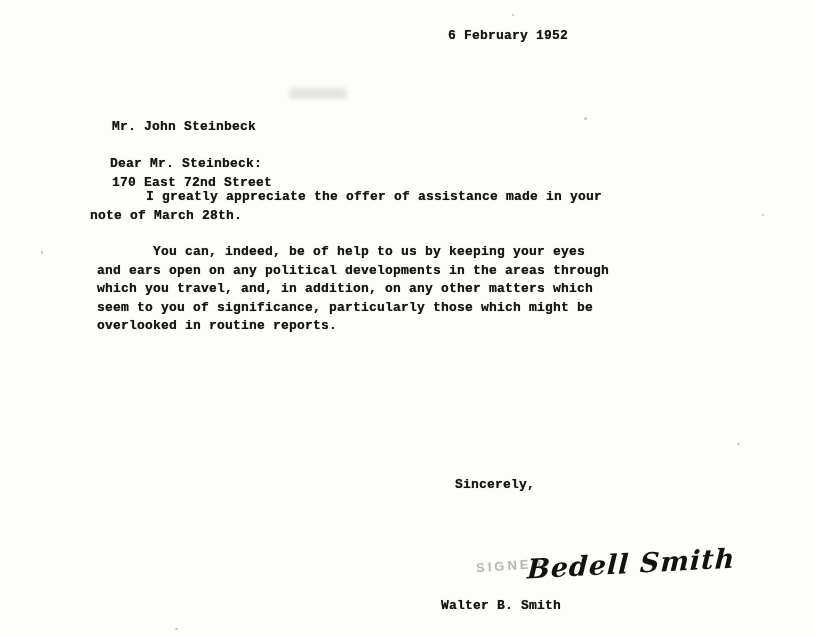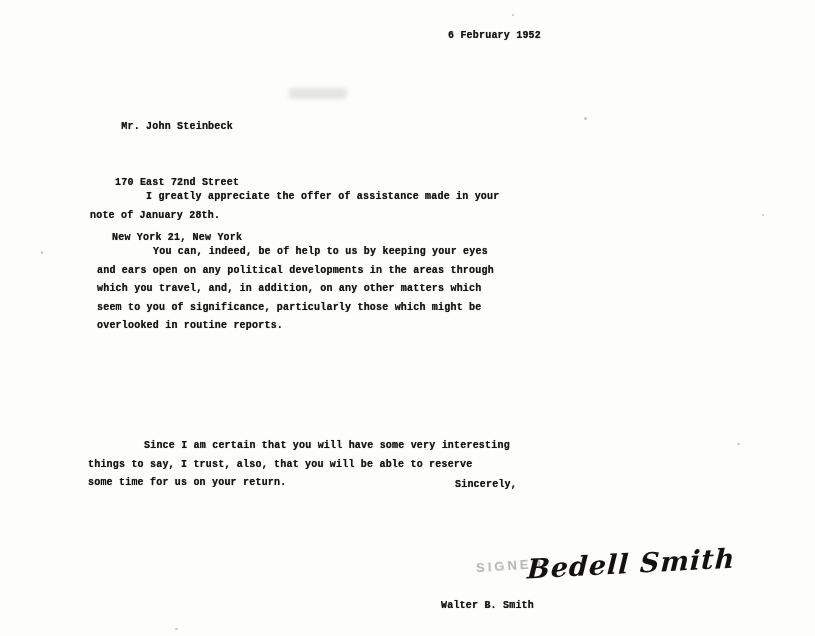--- a/index.html
+++ b/index.html
@@ -19,7 +19,7 @@
   .tw {
     position: absolute;
     font-family: "Liberation Mono", monospace;
-    font-size: 10px;
+    font-size: 13px;
     line-height: 18.5px;
     font-weight: 700;
     color: #171513;

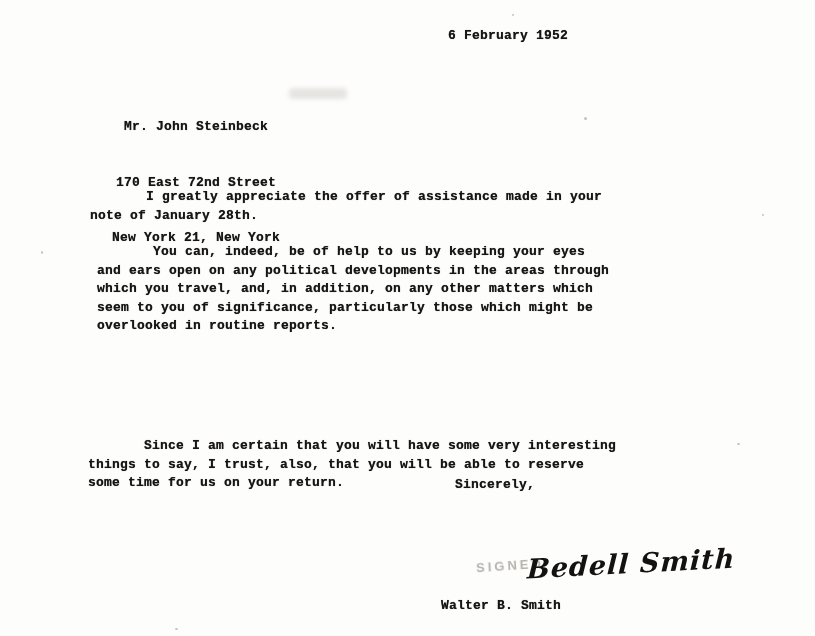--- a/index.html
+++ b/index.html
@@ -32,7 +32,7 @@
     text-indent: 56px;
   }
   .date-line      { left: 448px; top: 27px; }
-  .addr-block     { left: 112px; top: 81px; text-align: center; }
+  .addr-block     { left: 112px; top: 81px; }
   .salutation     { left: 110px; top: 155px; }
   .para-1         { left: 90px;  top: 188px; }
   .para-2         { left: 97px;  top: 243px; }

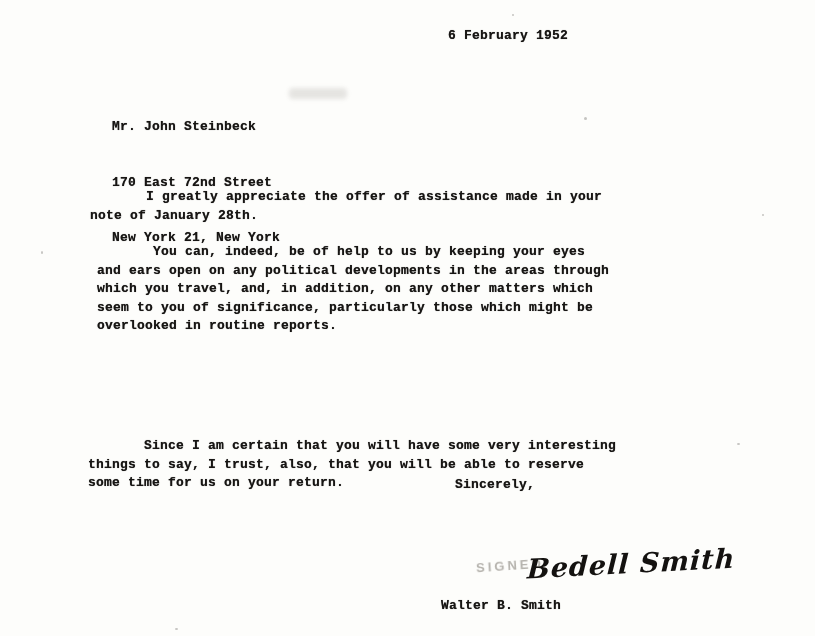--- a/index.html
+++ b/index.html
@@ -107,6 +107,7 @@
 
   <div class="smudge"></div>
 
+  <div class="tw salutation">Dear Mr. Steinbeck:</div>
 
   <div class="tw para para-1">I greatly appreciate the offer of assistance made in your
 note of January 28th.</div>

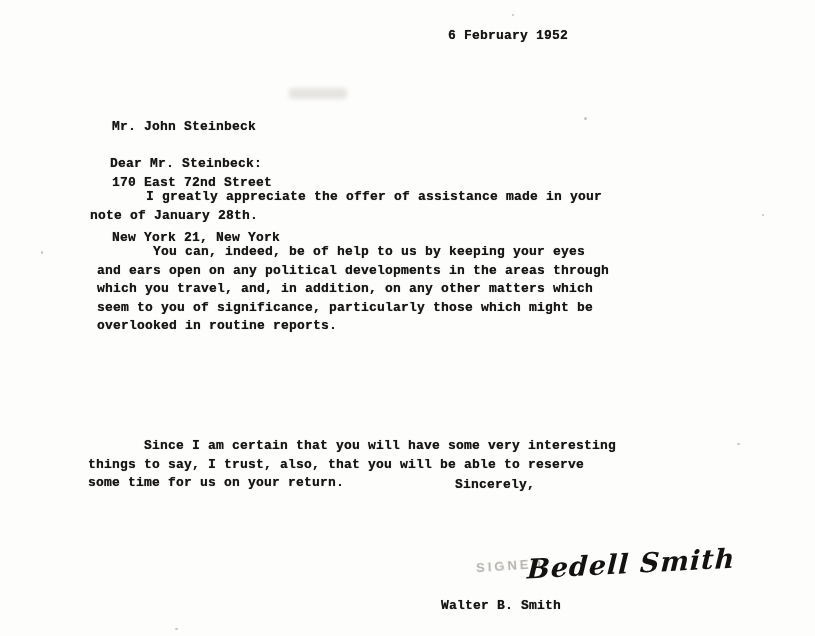--- a/index.html
+++ b/index.html
@@ -110,7 +110,7 @@
   <div class="tw salutation">Dear Mr. Steinbeck:</div>
 
   <div class="tw para para-1">I greatly appreciate the offer of assistance made in your
-note of January 28th.</div>
+note of March 28th.</div>
   <div class="tw para para-2">You can, indeed, be of help to us by keeping your eyes
 and ears open on any political developments in the areas through
 which you travel, and, in addition, on any other matters which

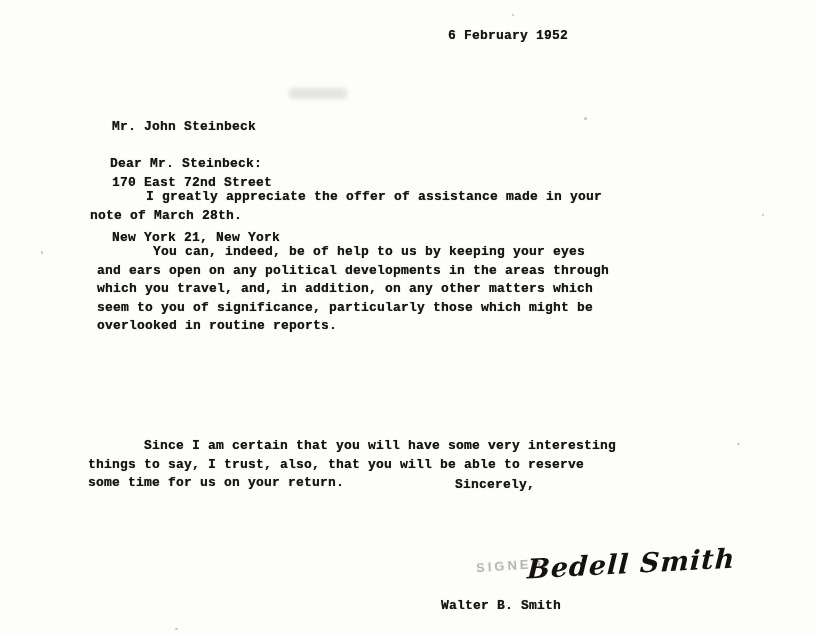--- a/index.html
+++ b/index.html
@@ -102,7 +102,6 @@
   <div class="tw addr-block">
     <div>Mr. John Steinbeck</div>
     <div>170 East 72nd Street</div>
-    <div>New York 21, New York</div>
   </div>
 
   <div class="smudge"></div>

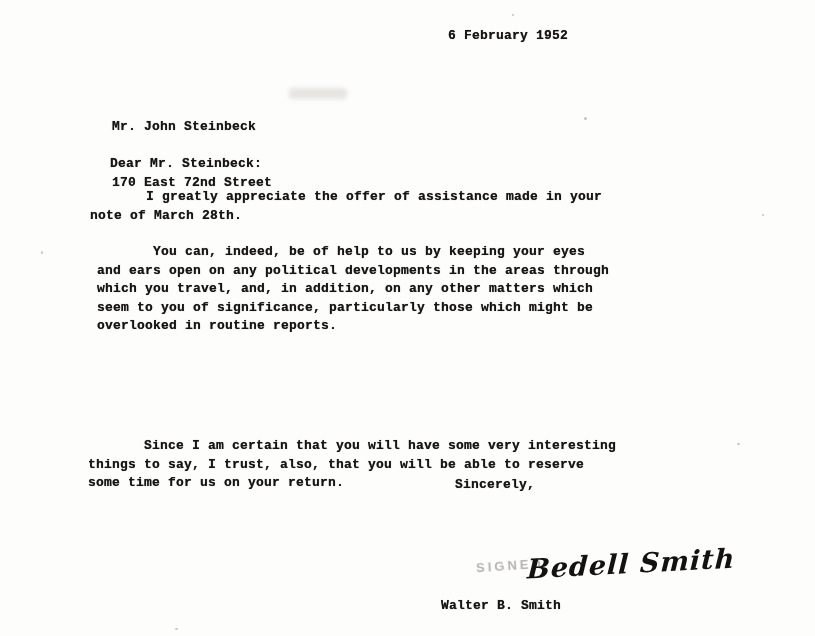--- a/index.html
+++ b/index.html
@@ -115,9 +115,6 @@
 which you travel, and, in addition, on any other matters which
 seem to you of significance, particularly those which might be
 overlooked in routine reports.</div>
-  <div class="tw para para-4">Since I am certain that you will have some very interesting
-things to say, I trust, also, that you will be able to reserve
-some time for us on your return.</div>
 
   <div class="tw closing">Sincerely,</div>
 

